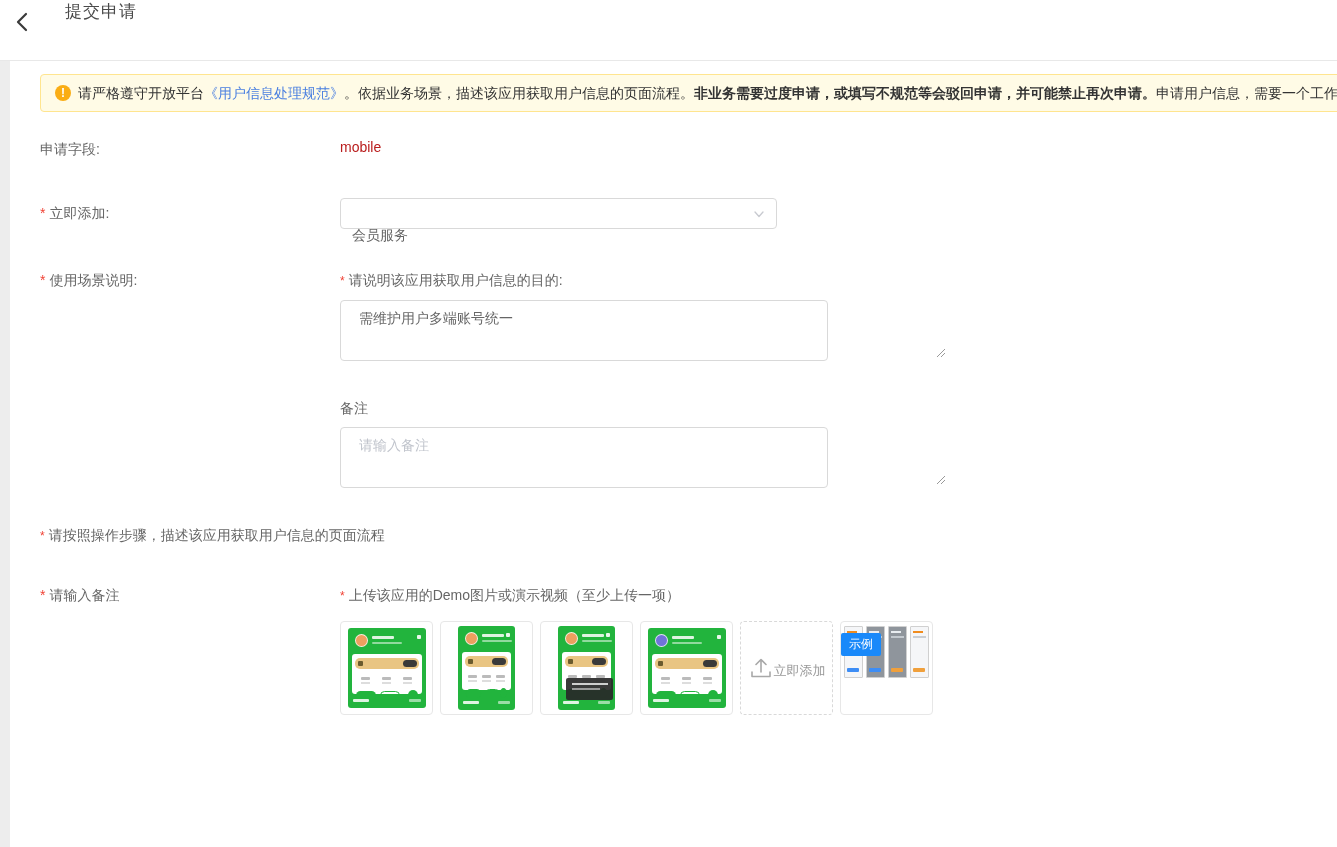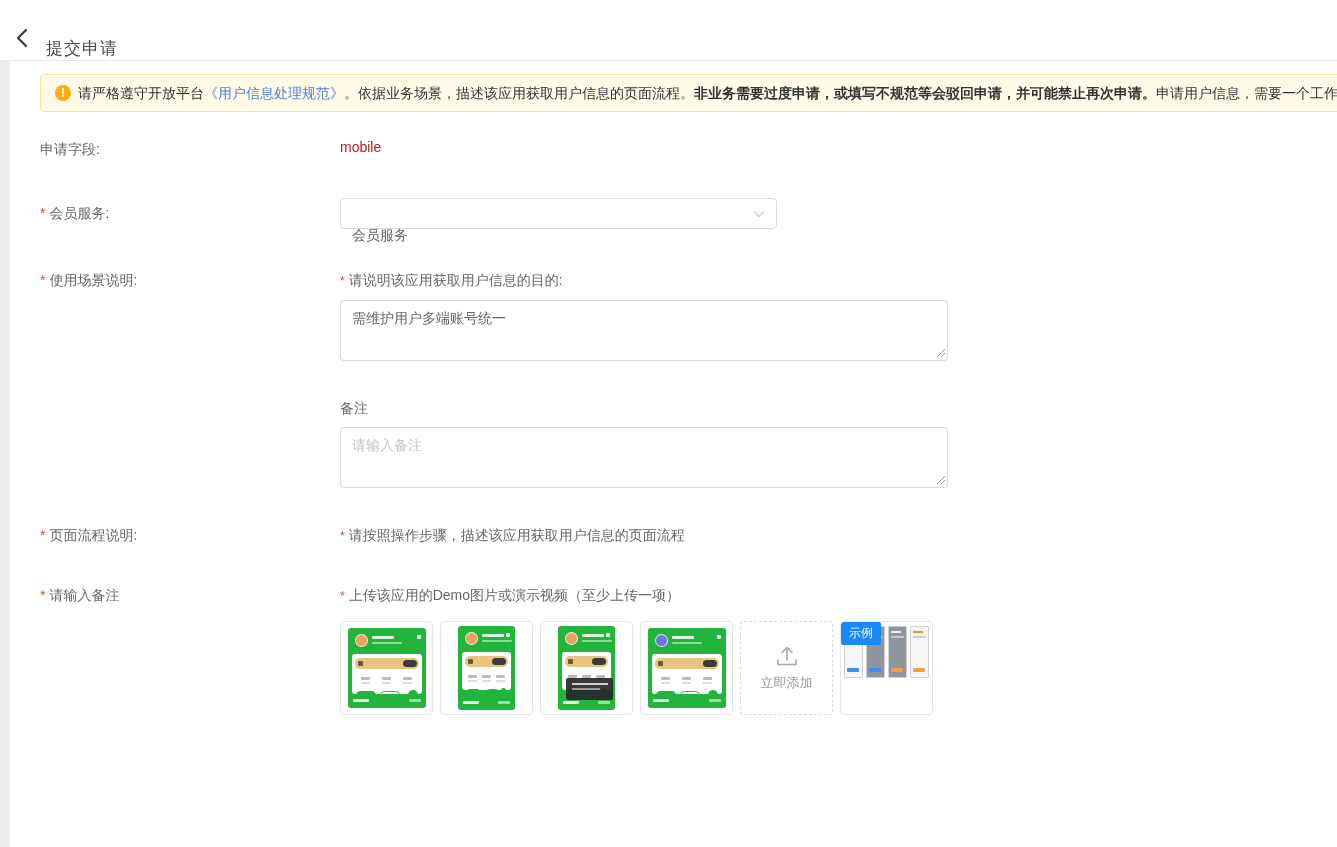--- a/index.html
+++ b/index.html
@@ -8,7 +8,7 @@
 
   
   .header { position:absolute; top:0; left:0; width:1337px; height:61px; background:#fff;
-    border-bottom:1px solid #e8e8e8; display:flex; align-items:flex-end; z-index:5; }
+    border-bottom:1px solid #e8e8e8; display:flex; align-items:flex-start; z-index:5;gap:19px; }
   .back-btn { width:44px; height:44px; display:flex; align-items:center; justify-content:center; cursor:pointer; }
   .page-title { font-size:17px; color:#4a4a4a; margin-left:2px; letter-spacing:1px; }
 

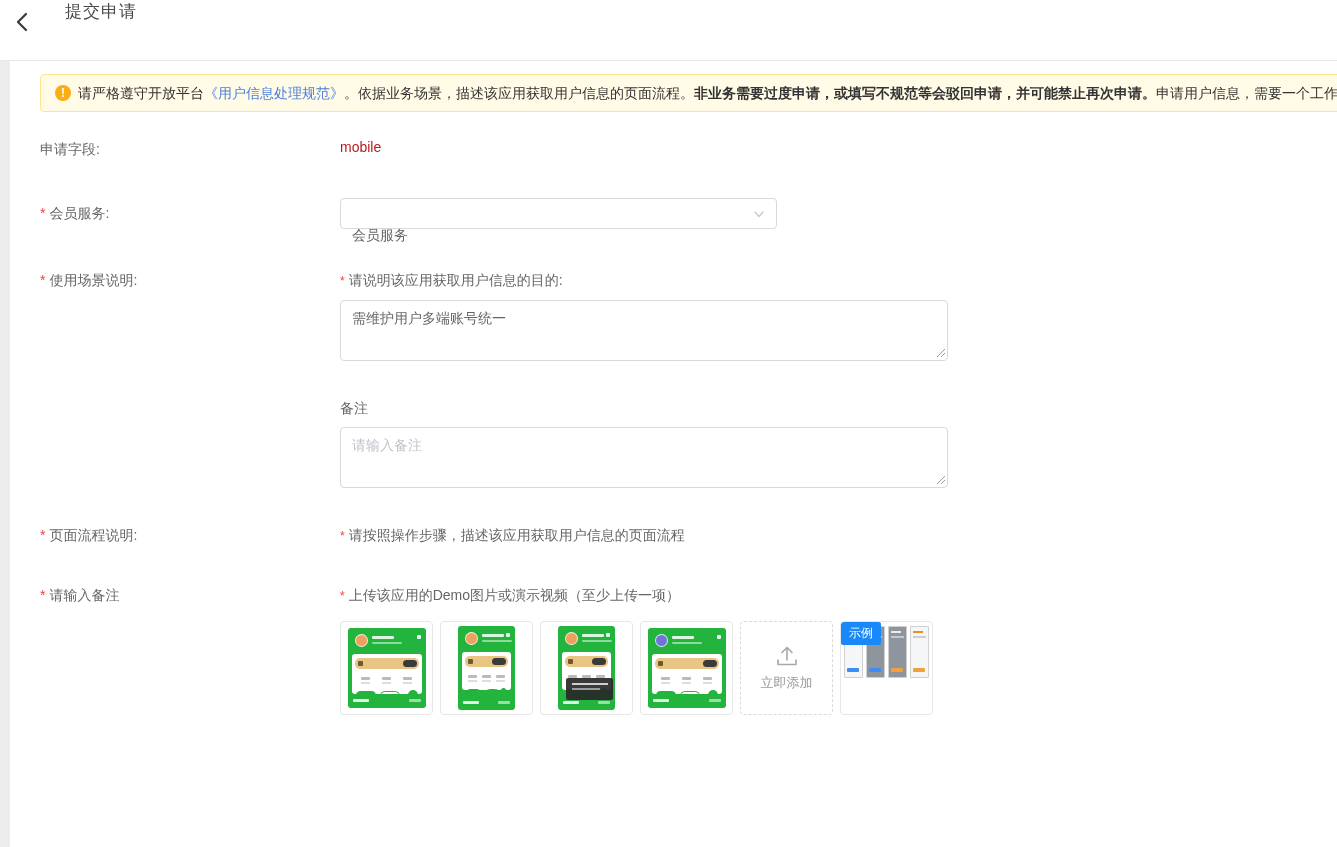--- a/index.html
+++ b/index.html
@@ -133,7 +133,7 @@
     </div>
 
     <div class="form-row row-scene">
-      <div class="row-label"><span class="req">*</span><span>会员服务:</span></div>
+      <div class="row-label"><span class="req">*</span><span>立即添加:</span></div>
       <div class="row-control">
         <div class="select-box">
           <span class="select-value">会员服务</span>

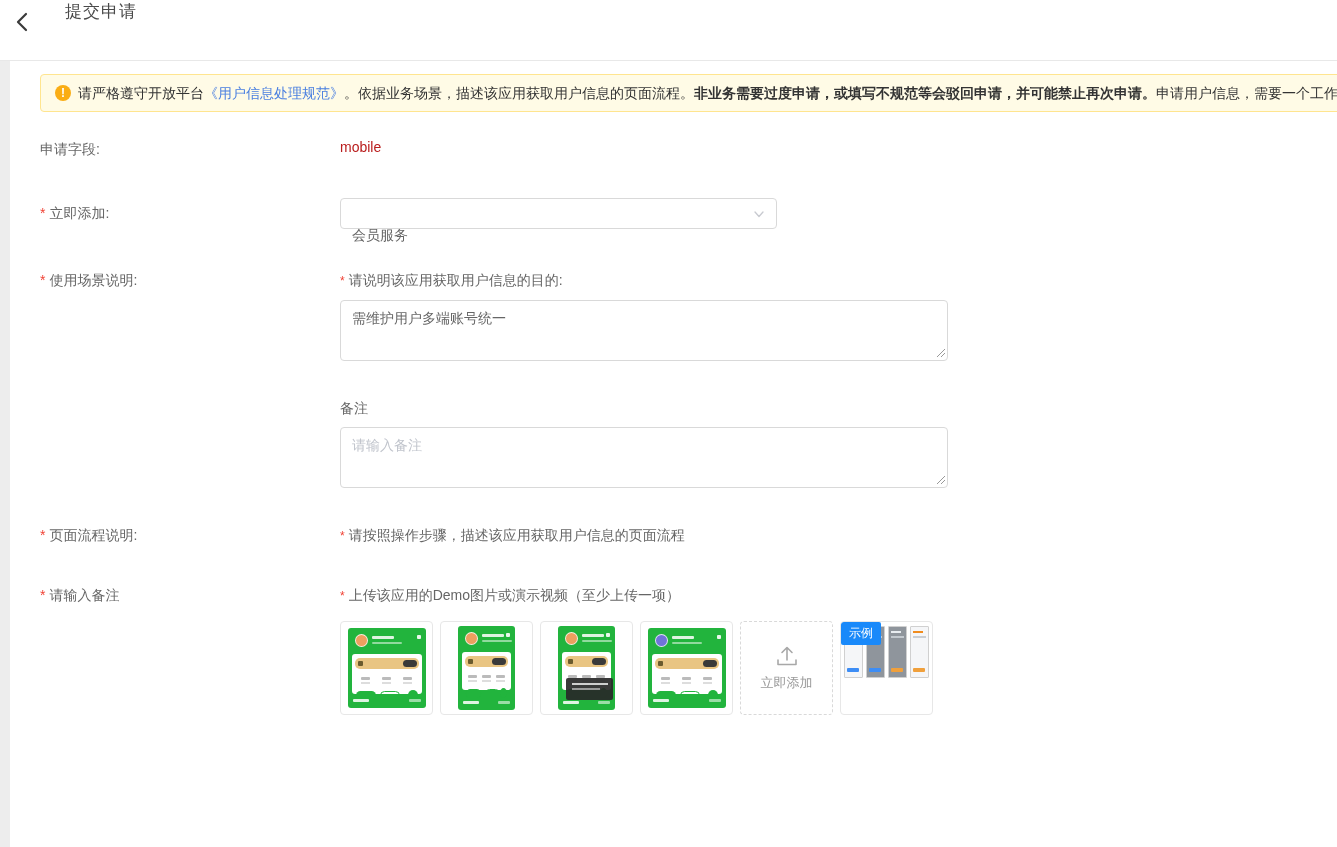--- a/index.html
+++ b/index.html
@@ -48,9 +48,9 @@
 
   .sub-label { font-size:14px; color:#666; line-height:20px; }
   .ta-wrap { position:relative; width:608px; margin-top:9px; }
-  .ta-wrap textarea { width:608px; border:1px solid #d9d9d9; border-radius:4px; resize:none;
+  .ta-wrap textarea { width:488px; border:1px solid #d9d9d9; border-radius:4px; resize:none;
     font-family:Liberation Mono, monospace; font-size:14px; color:#666;
-    line-height:22px; padding:7px 11px; outline:none; display:block; }
+    line-height:22px; padding:7px 18px; outline:none; display:block; }
   .ta-wrap textarea::placeholder { color:#c0c4cc; }
   .ta-small textarea { height:61px; }
   .ta-big textarea { height:114px; }

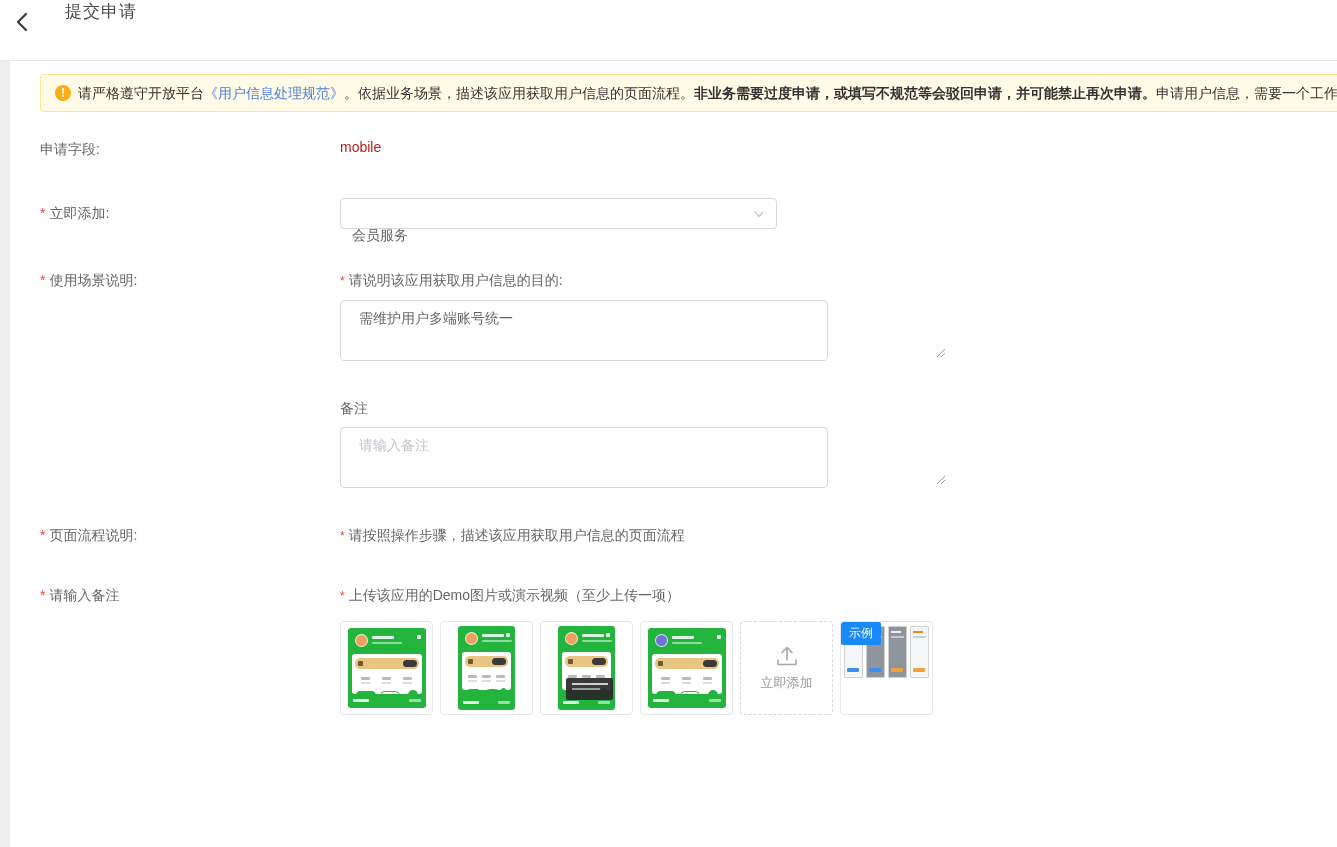--- a/index.html
+++ b/index.html
@@ -165,7 +165,6 @@
     </div>
 
     <div class="form-row row-flow">
-      <div class="row-label"><span class="req">*</span><span>页面流程说明:</span></div>
       <div class="row-control">
         <div class="sub-label"><span class="req-sm">*</span><span>请按照操作步骤，描述该应用获取用户信息的页面流程</span></div>
       </div>

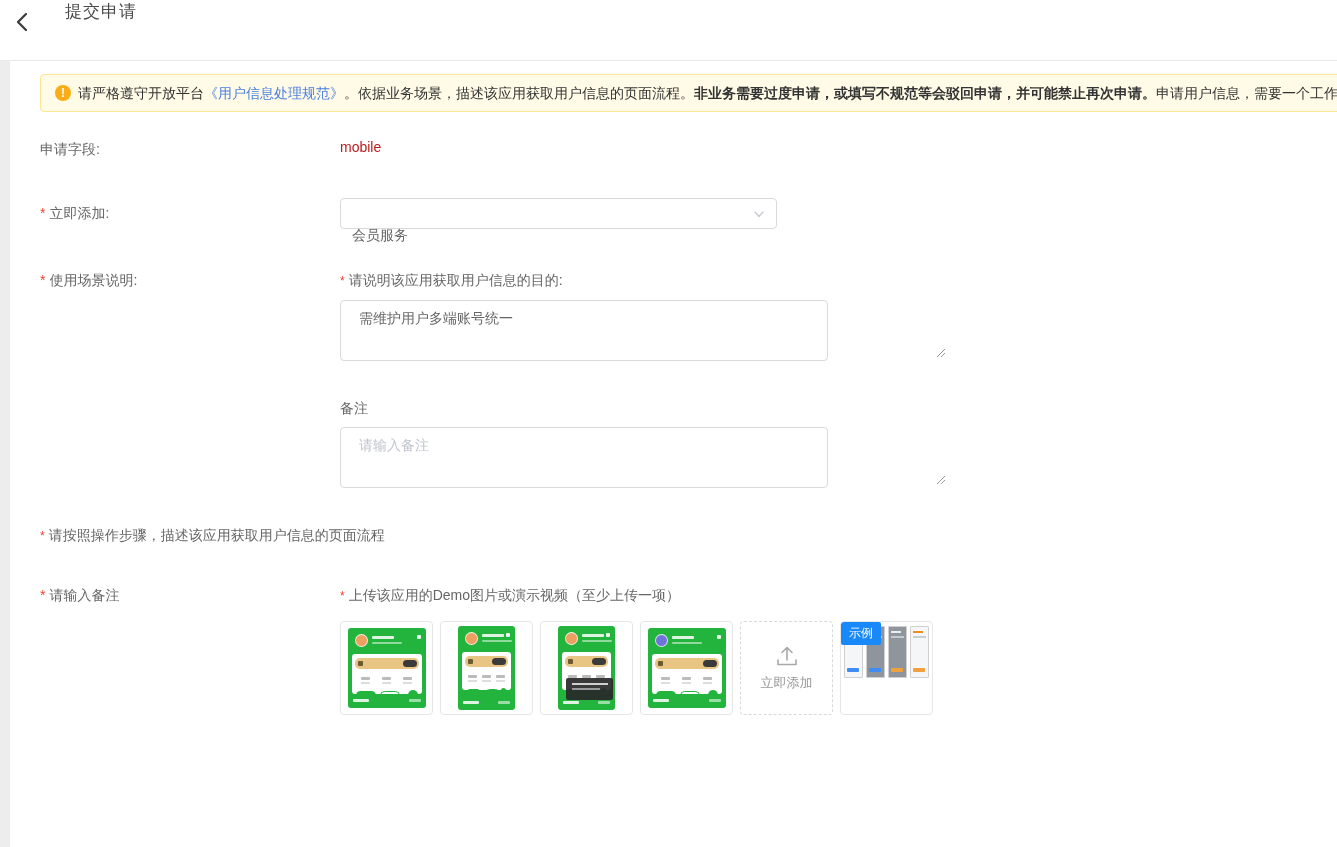--- a/index.html
+++ b/index.html
@@ -94,7 +94,7 @@
 
   
   .thumb-example { align-items:flex-start; }
-  .ex-badge { position:absolute; left:0; top:0; background:var(--badge-blue); color:#fff; font-size:12px;
+  .ex-badge { position:absolute; left:0; top:11px; background:var(--badge-blue); color:#fff; font-size:12px;
     padding:3px 8px; border-radius:2px; z-index:2; }
   .ex-strip { display:flex; gap:3px; margin-top:4px; }
   .ex-phone { width:19px; height:52px; border:1px solid #d0d0d0; background:#f5f6f8; border-radius:1px; position:relative; overflow:hidden; }

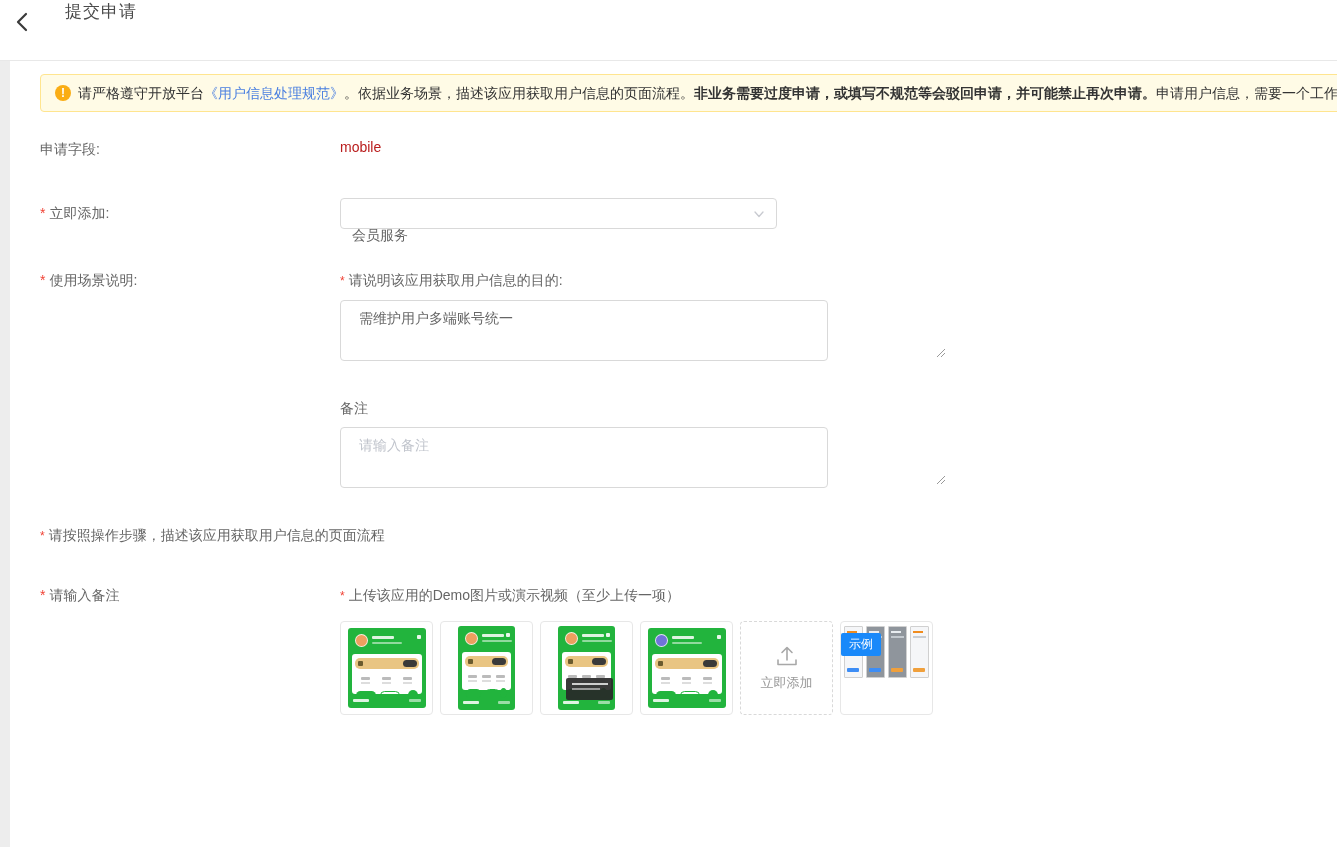--- a/index.html
+++ b/index.html
@@ -62,7 +62,7 @@
   .thumb { width:93px; height:94px; background:#fff; border:1px solid #e7e7e7; border-radius:4px;
     margin-right:7px; position:relative; display:flex; align-items:center; justify-content:center;
     cursor:pointer; overflow:hidden; }
-  .thumb-add { border:1px dashed #d9d9d9; flex-direction:column; }
+  .thumb-add { border:1px dashed #d9d9d9; flex-direction:row; }
   .add-label { font-size:13px; color:#999; margin-top:6px; }
 
   

